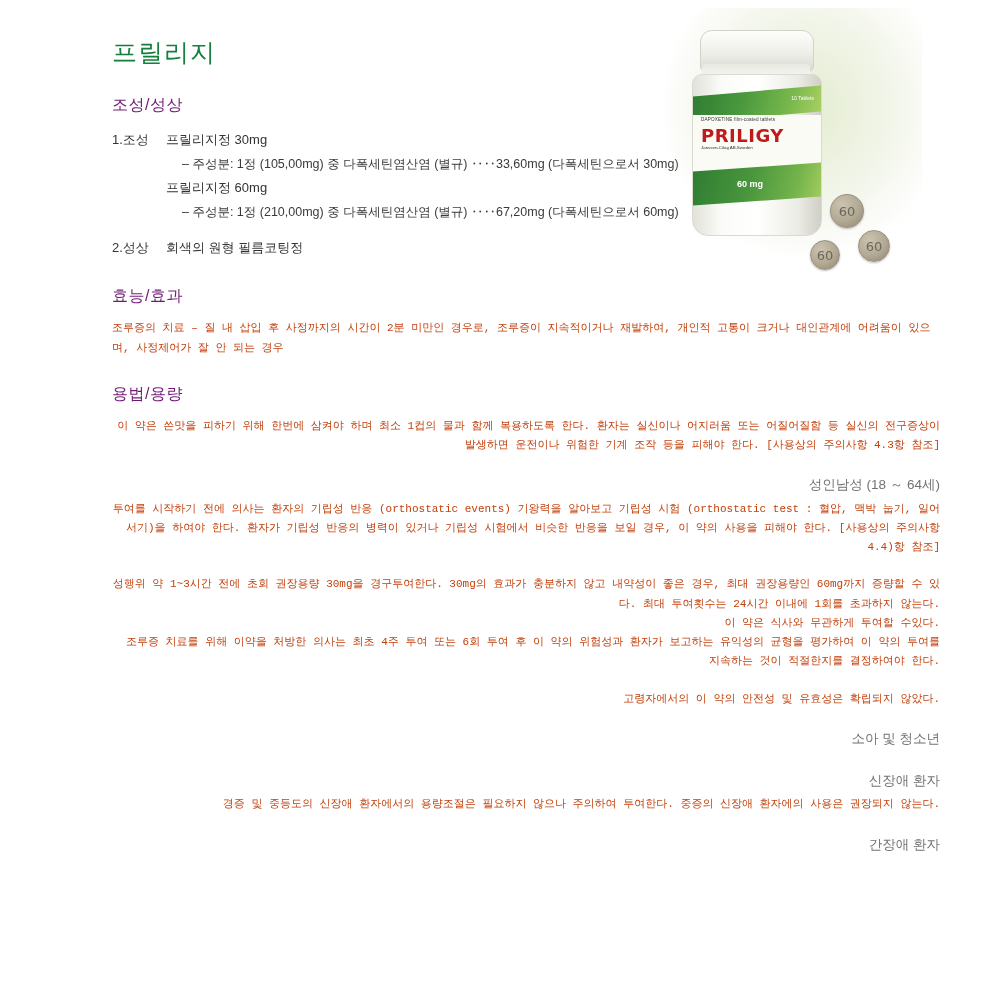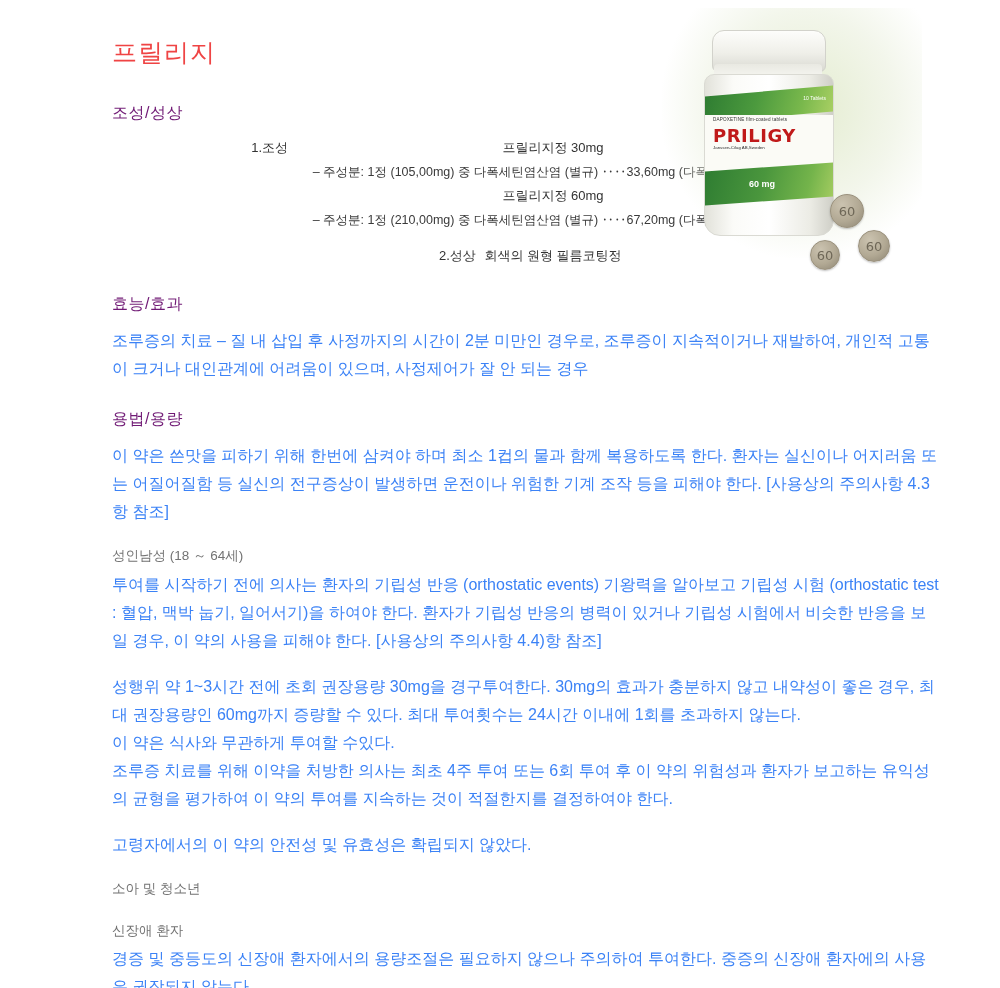--- a/index.html
+++ b/index.html
@@ -170,8 +170,8 @@
   h1.title {
     font-size: 25px;
     font-weight: normal;
-    color: #ef4444;
-    margin: 6px 0 34px 0;
+    color: #15803d;
+    margin: 6px 0 26px 0;
     letter-spacing: 1px;
   }
   h2.section {

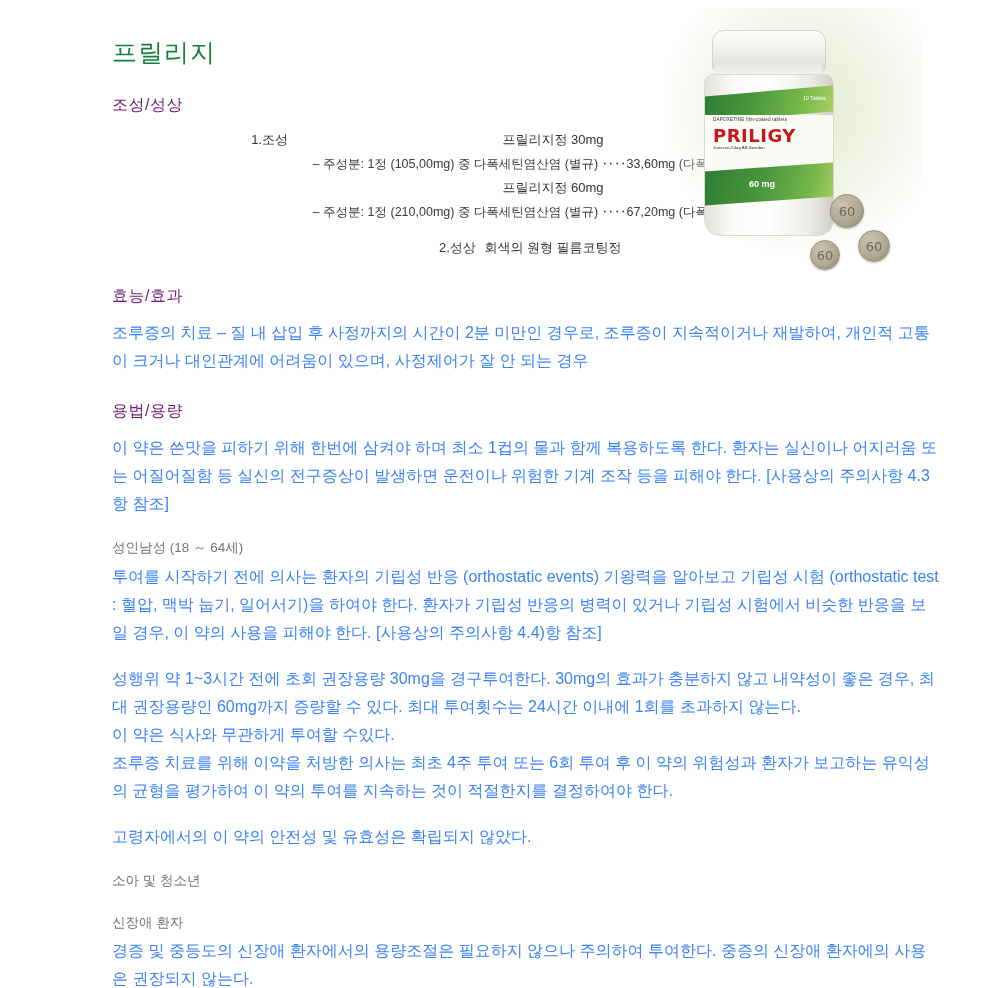--- a/index.html
+++ b/index.html
@@ -193,7 +193,6 @@
     line-height: 1.9;
     color: #333;
     margin: 8px 0 4px 0;
-    text-align: center;
   }
   .num-label { display: inline-block; width: 54px; vertical-align: top; }
   .num-body { display: inline-block; vertical-align: top; }

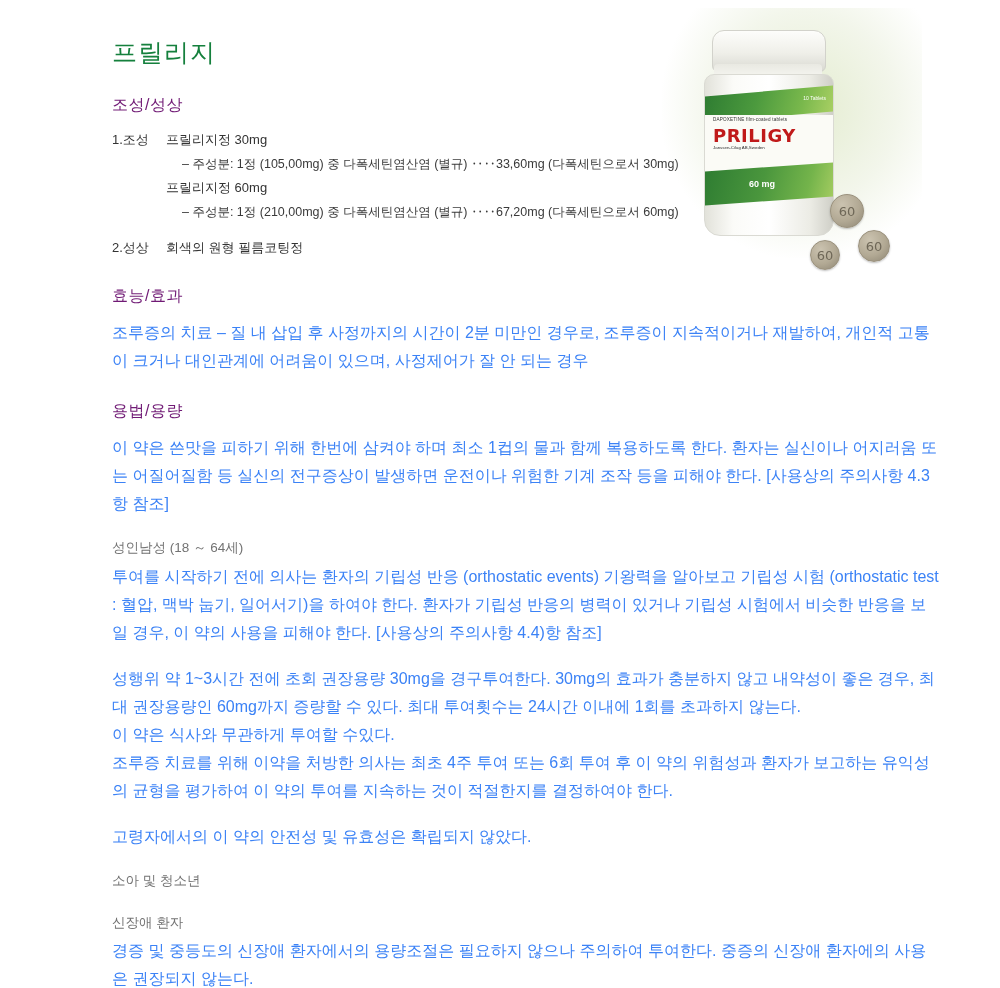--- a/index.html
+++ b/index.html
@@ -42,7 +42,7 @@
   }
   .bottle {
     position: absolute;
-    left: 40px;
+    left: 28px;
     top: 22px;
     width: 132px;
     height: 205px;

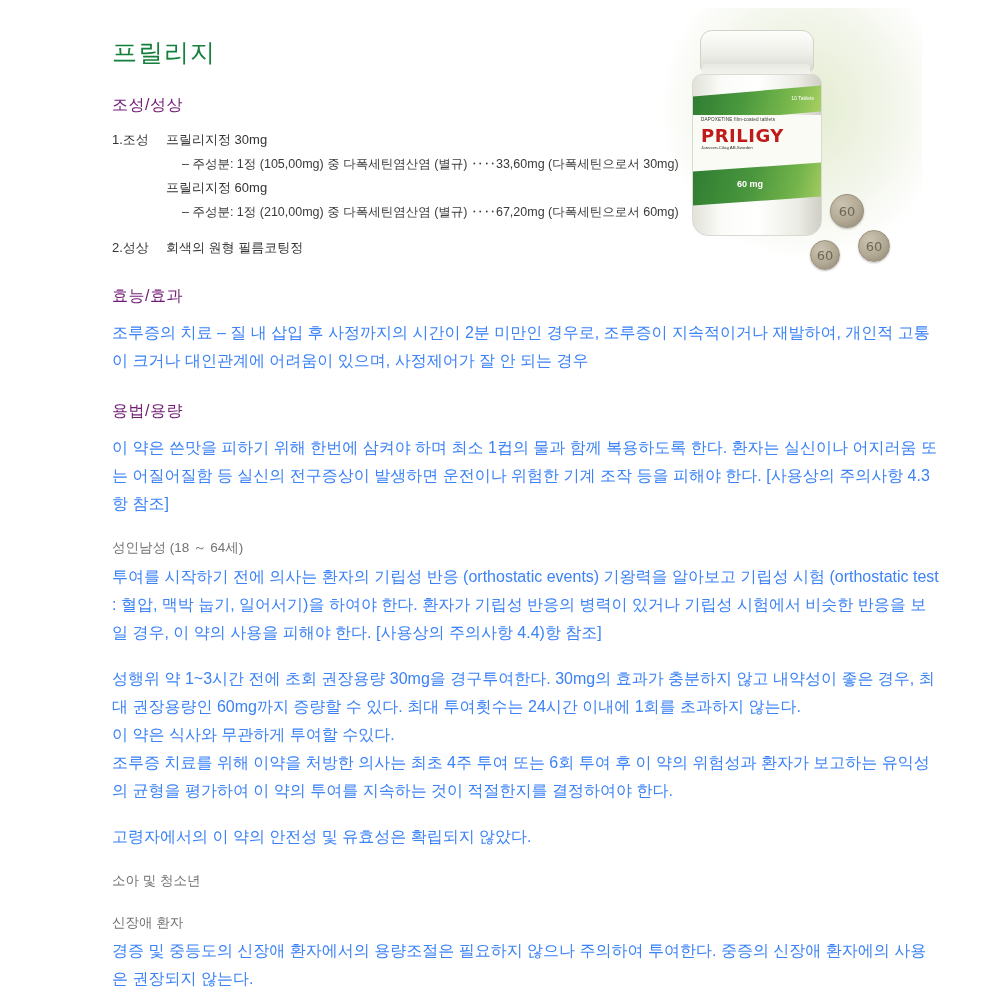--- a/index.html
+++ b/index.html
@@ -183,10 +183,11 @@
   }
   .sec-block { margin-bottom: 26px; }
   .body-text {
-    font-size: 16px;
+    font-size: 11px;
     line-height: 1.75;
-    color: #3b82f6;
+    color: #c2410c;
     margin: 0;
+    font-family: Liberation Mono, monospace;
   }
   .numbered {
     font-size: 13px;

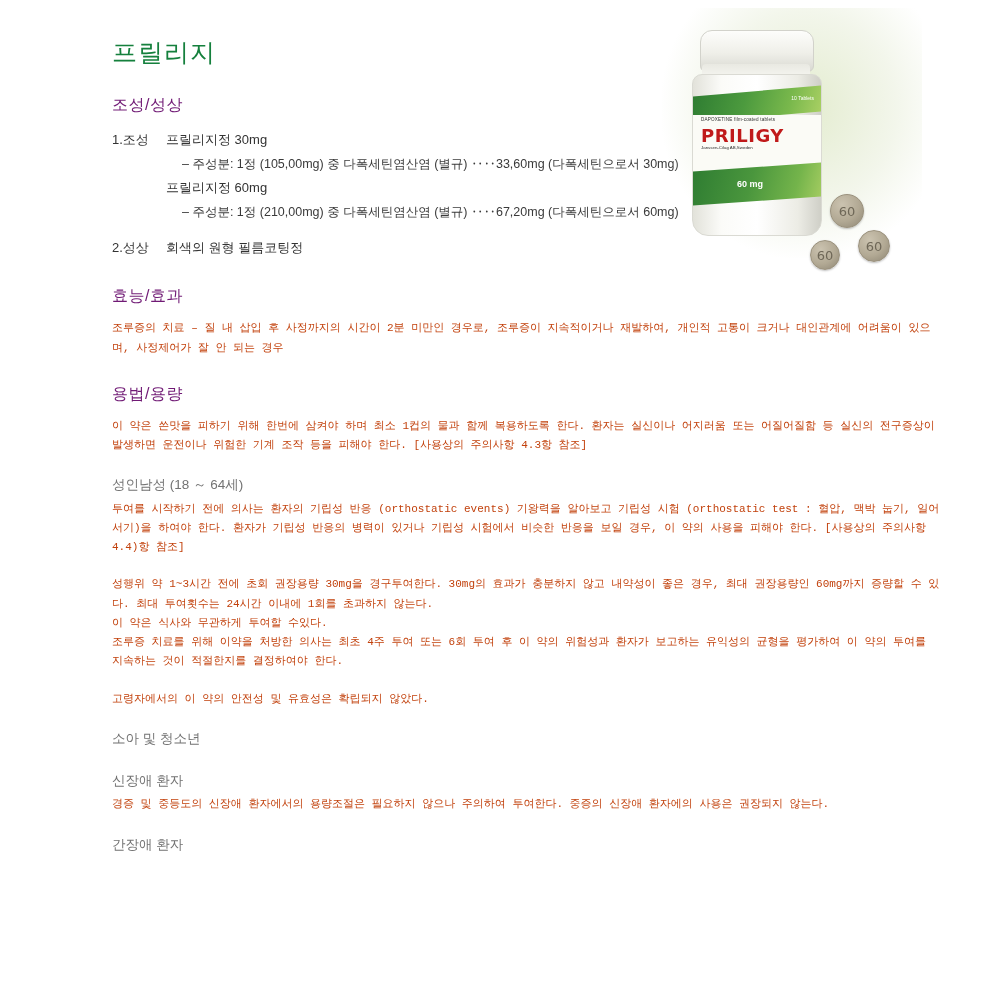--- a/index.html
+++ b/index.html
@@ -212,7 +212,7 @@
     margin: 0 0 2px 0;
     line-height: 1.8;
   }
-  .group { margin-bottom: 18px; }
+  .group { margin-bottom: 18px; text-align: right; }
   .tight { margin-bottom: 0; }
 </style>
 </head>

